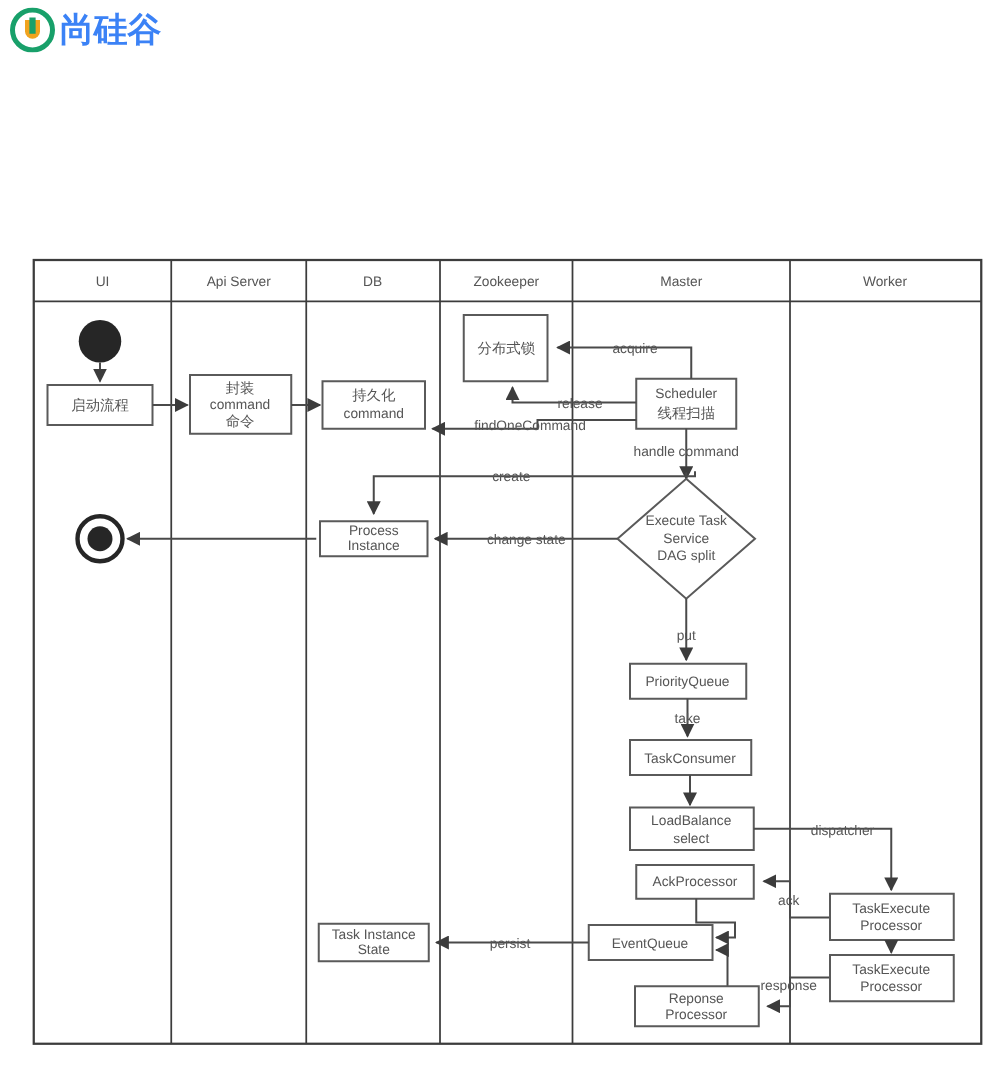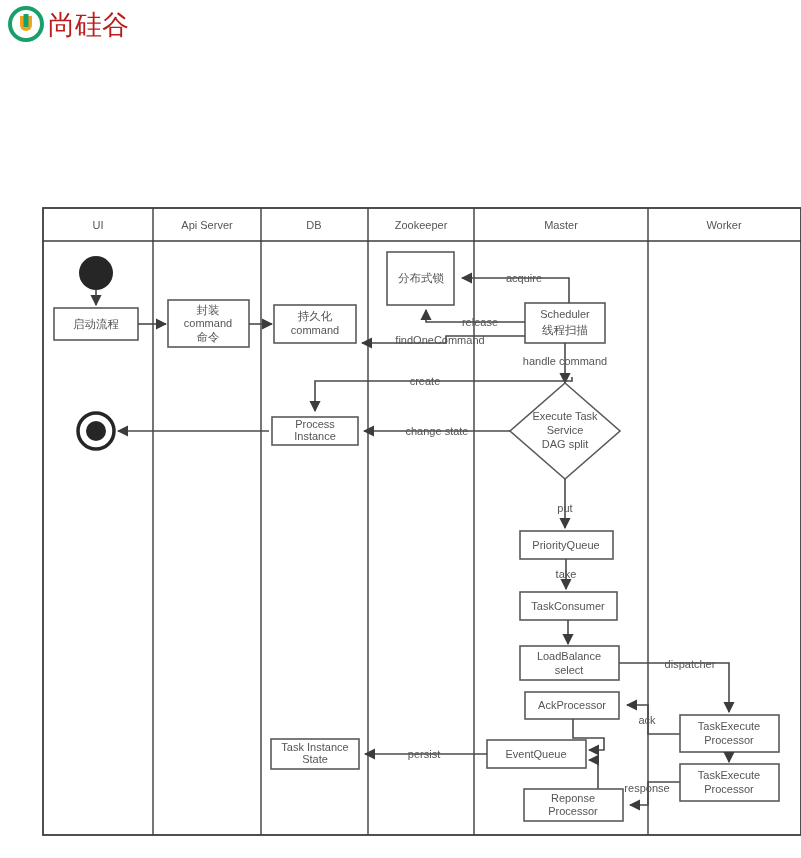--- a/index.html
+++ b/index.html
@@ -32,8 +32,8 @@
   #brand .mark svg { display: block; }
   #brand .wordmark {
     font-size: 27px;
-    font-weight: normal;
-    color: #b91c1c;
+    font-weight: bold;
+    color: #3b82f6;
     letter-spacing: 0px;
     line-height: 1;
     font-family: "DejaVu Sans", "Liberation Sans", sans-serif;

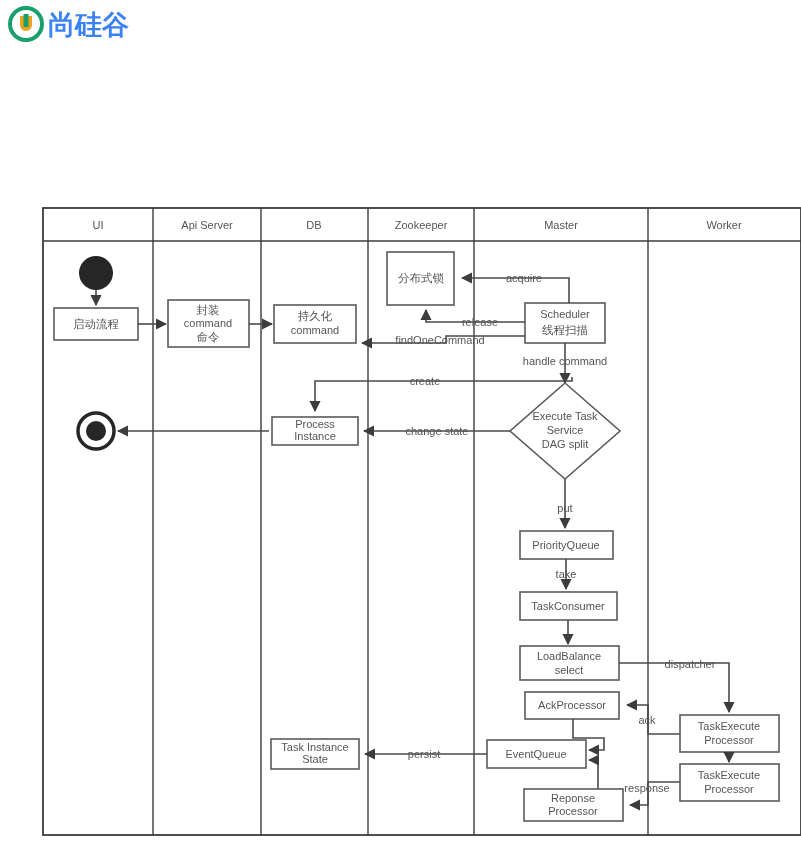--- a/index.html
+++ b/index.html
@@ -42,7 +42,7 @@
   
   #diagram {
     position: absolute;
-    left: 16px;
+    left: 0;
     top: 0;
     width: 633px;
     height: 858px;

